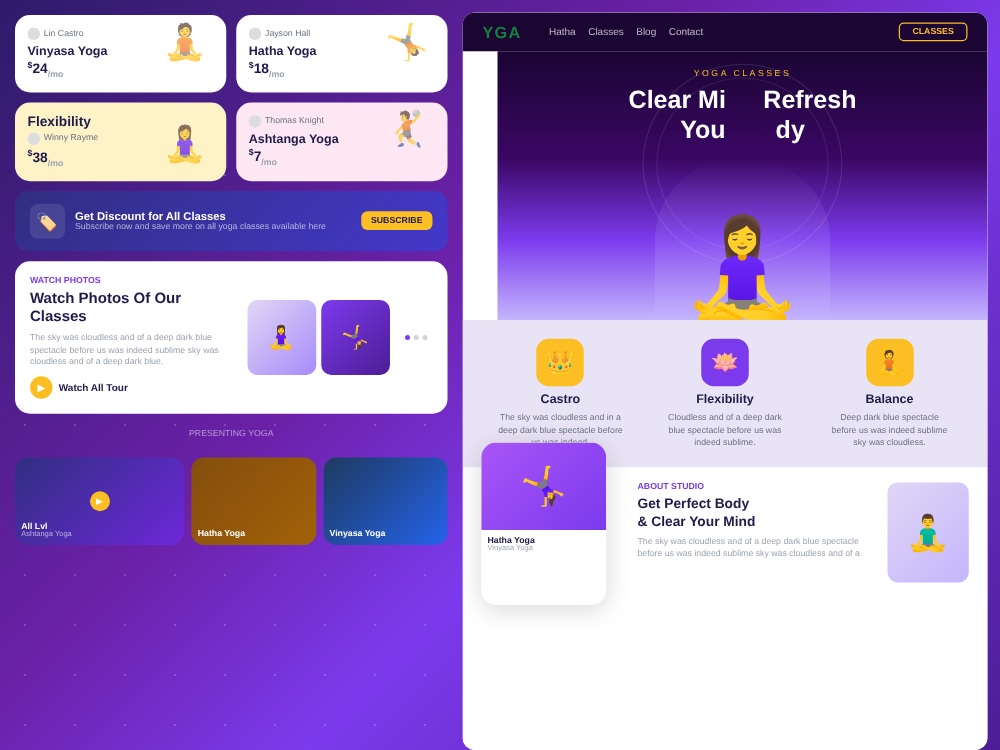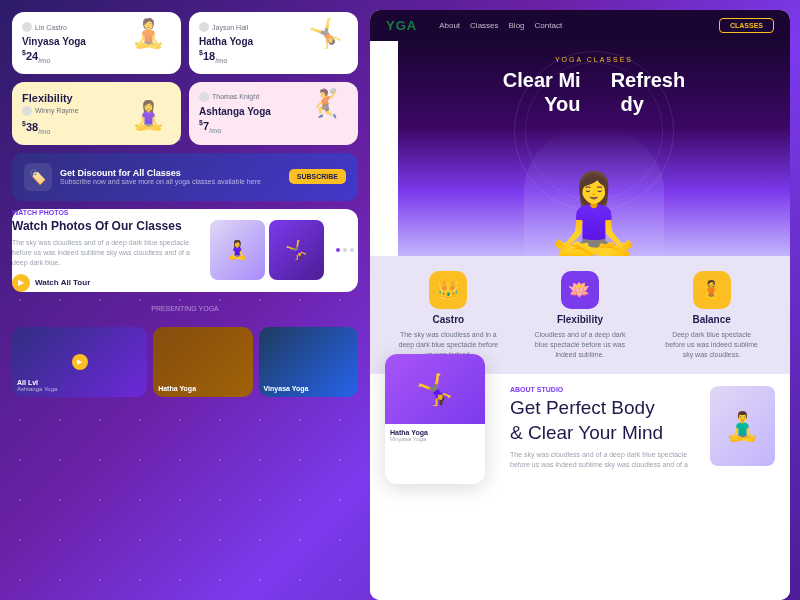--- a/index.html
+++ b/index.html
@@ -321,7 +321,7 @@
       <nav class="yga-nav">
         <span class="yga-logo">YGA</span>
         <div class="nav-links">
-          <span class="nav-link">About</span>
+          <span class="nav-link">Hatha</span>
           <span class="nav-link">Classes</span>
           <span class="nav-link">Blog</span>
           <span class="nav-link">Contact</span>

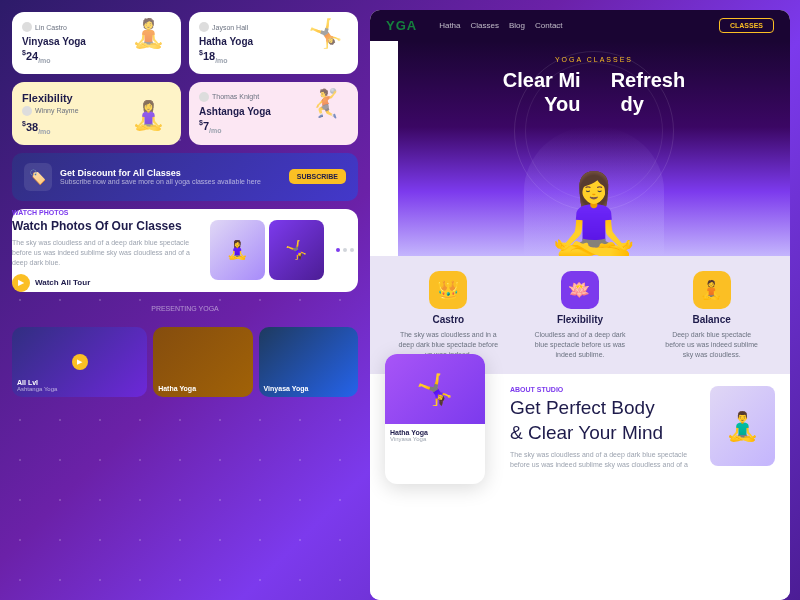--- a/index.html
+++ b/index.html
@@ -60,7 +60,7 @@
 
     
     .watch-section {
-      background: white; border-radius: 12px; 
+      background: white; border-radius: 12px; padding: 12px;
       display: flex; gap: 8px; align-items: center;
     }
     .watch-text { flex: 1; }

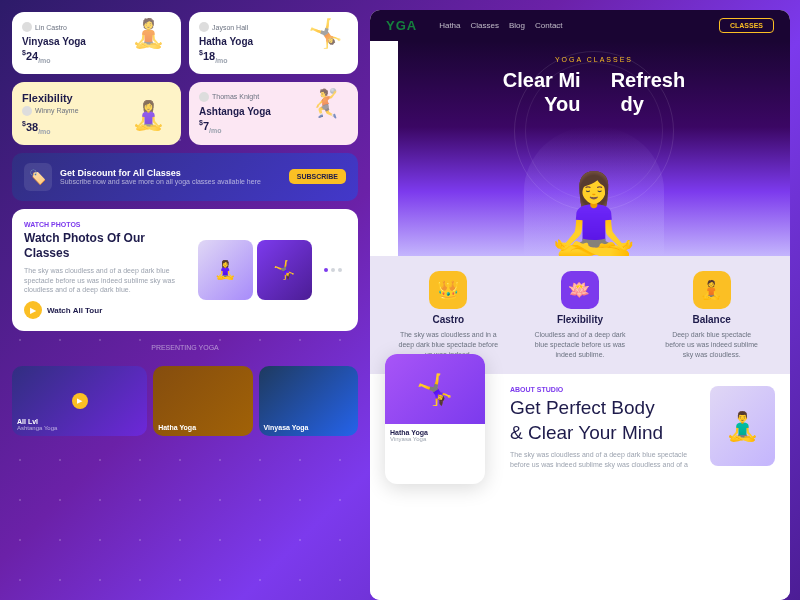--- a/index.html
+++ b/index.html
@@ -184,7 +184,7 @@
     .about-section { flex: 1; padding: 12px 15px; display: flex; gap: 10px; }
     .about-text { flex: 1; }
     .about-label { font-size: 7px; color: #7c3aed; font-weight: 600; margin-bottom: 3px; }
-    .about-title { font-size: 19px; font-weight: 400; color: #1e1b4b; line-height: 1.3; margin-bottom: 4px; }
+    .about-title { font-size: 11px; font-weight: 700; color: #1e1b4b; line-height: 1.3; margin-bottom: 4px; }
     .about-desc { font-size: 7px; color: #9ca3af; line-height: 1.5; }
     .about-image {
       width: 65px; height: 80px; border-radius: 8px;

